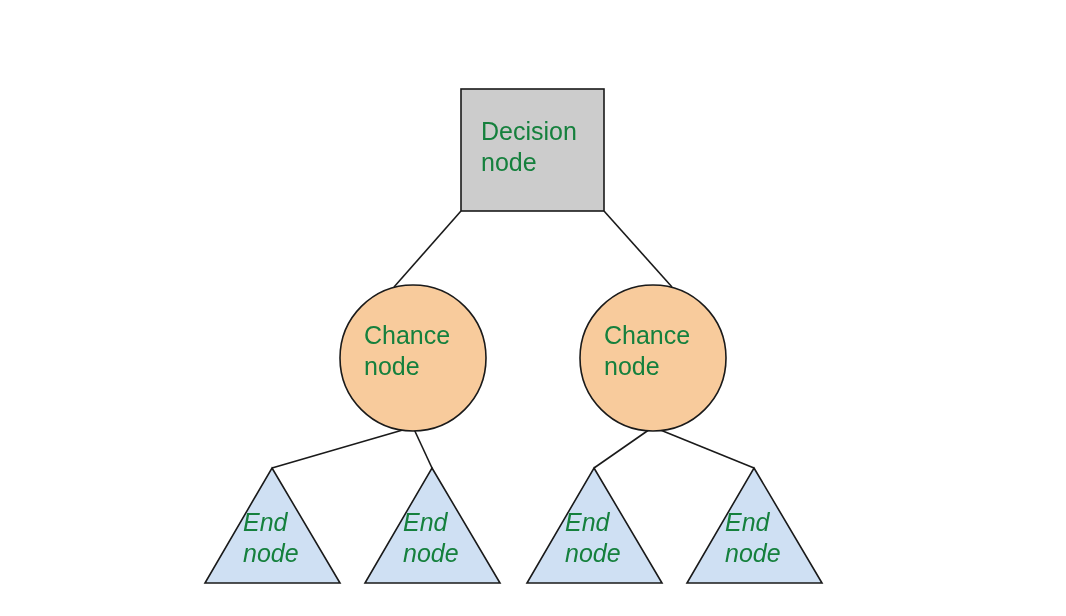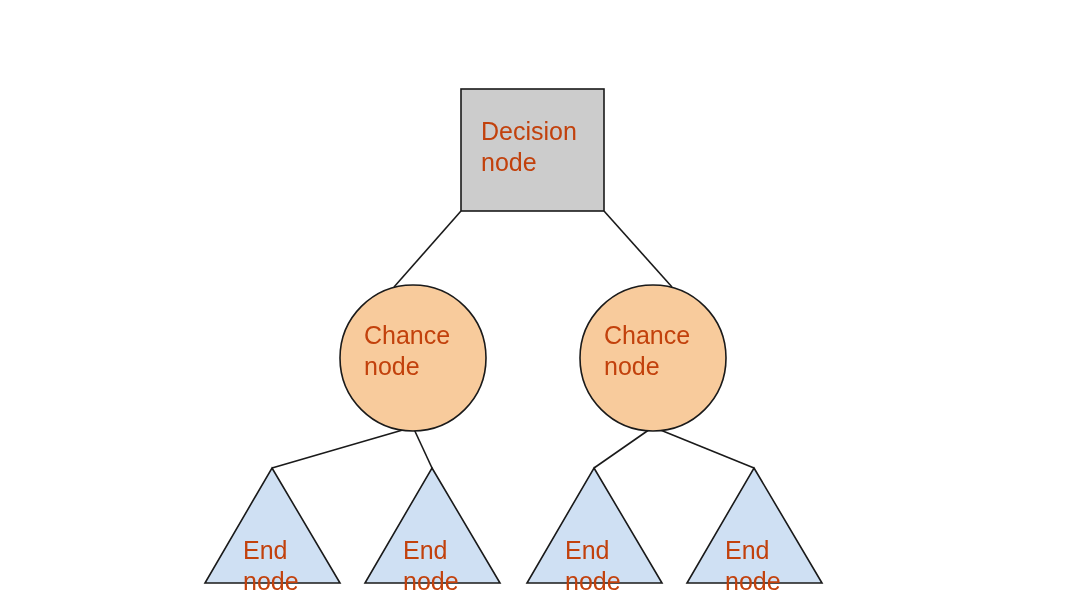--- a/index.html
+++ b/index.html
@@ -36,7 +36,7 @@
   .node-label {
     position: absolute;
     text-align: center;
-    color: #c2410c;
+    color: #15803d;
     font-family: "Liberation Sans", sans-serif;
     font-size: 25px;
     line-height: 31px;

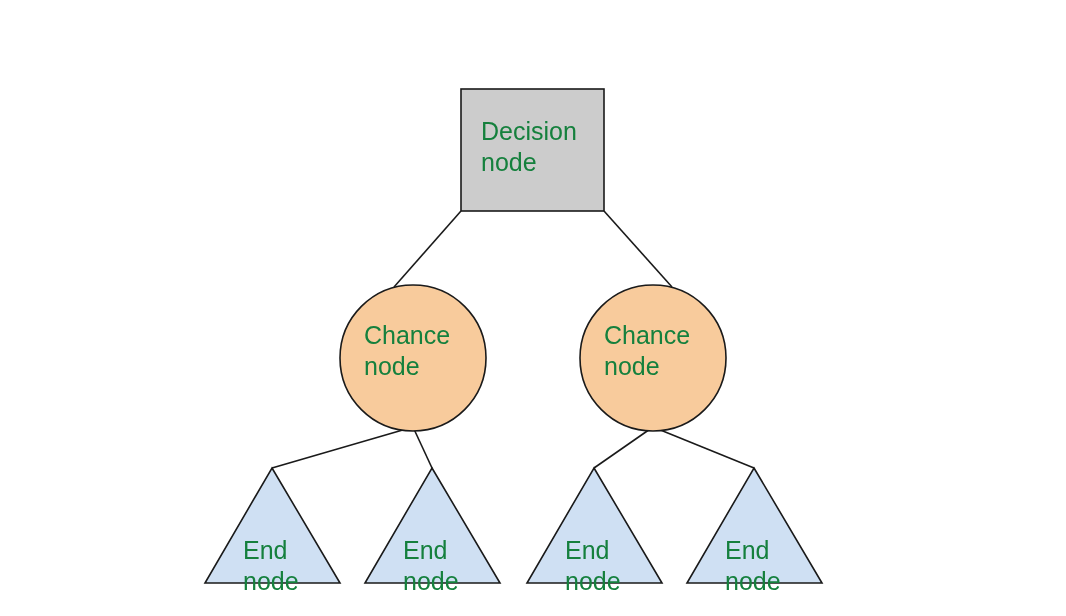--- a/index.html
+++ b/index.html
@@ -68,11 +68,12 @@
     box-sizing: border-box;
   }
   .label-end {
-    top: 535px;
+    top: 507px;
     width: 135px;
     text-align: left;
     padding-left: 38px;
     box-sizing: border-box;
+    font-style: italic;
   }
   .label-end-1 { left: 205px; }
   .label-end-2 { left: 365px; }

